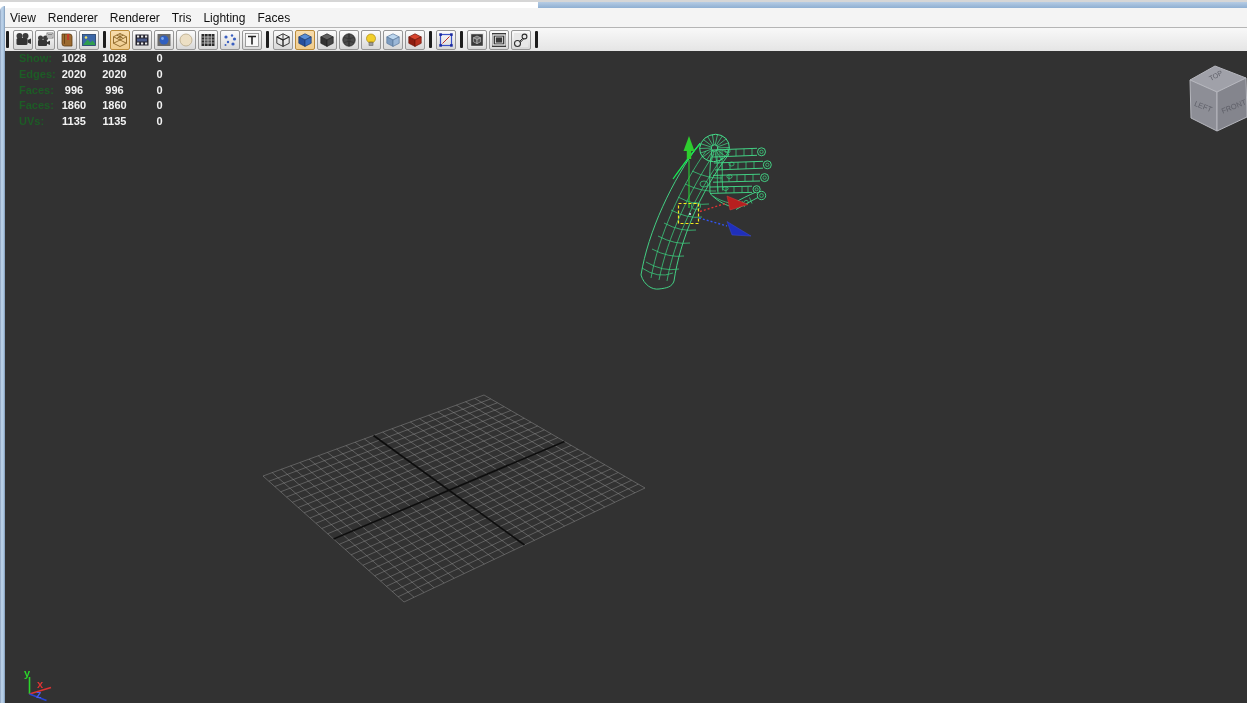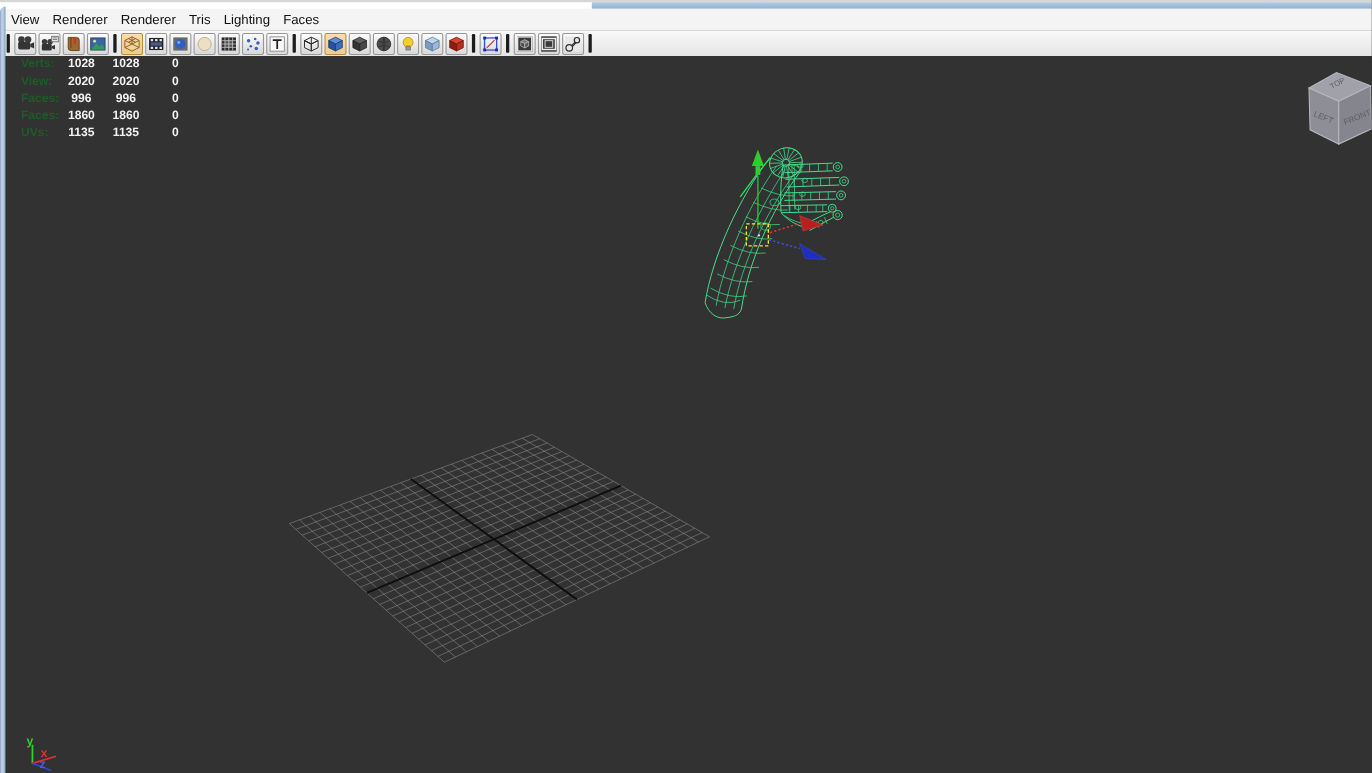--- a/index.html
+++ b/index.html
@@ -428,7 +428,7 @@
 
   <div class="hud">
     <div class="hud-row">
-      <span class="hud-label">Verts:</span>
+      <span class="hud-label">Show:</span>
       <span class="hud-val">1028</span>
       <span class="hud-val">1028</span>
       <span class="hud-val">0</span>

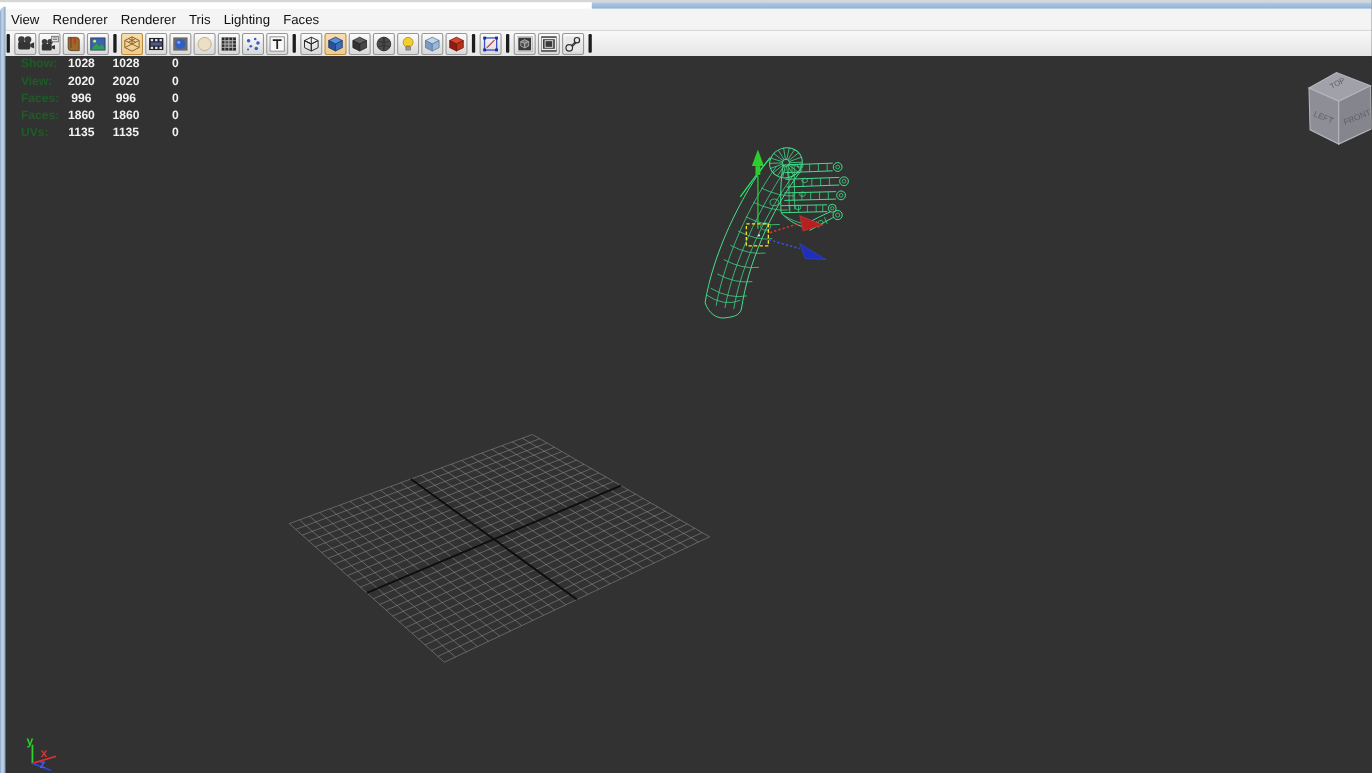--- a/index.html
+++ b/index.html
@@ -434,7 +434,7 @@
       <span class="hud-val">0</span>
     </div>
     <div class="hud-row">
-      <span class="hud-label">View:</span>
+      <span class="hud-label">Edges:</span>
       <span class="hud-val">2020</span>
       <span class="hud-val">2020</span>
       <span class="hud-val">0</span>

